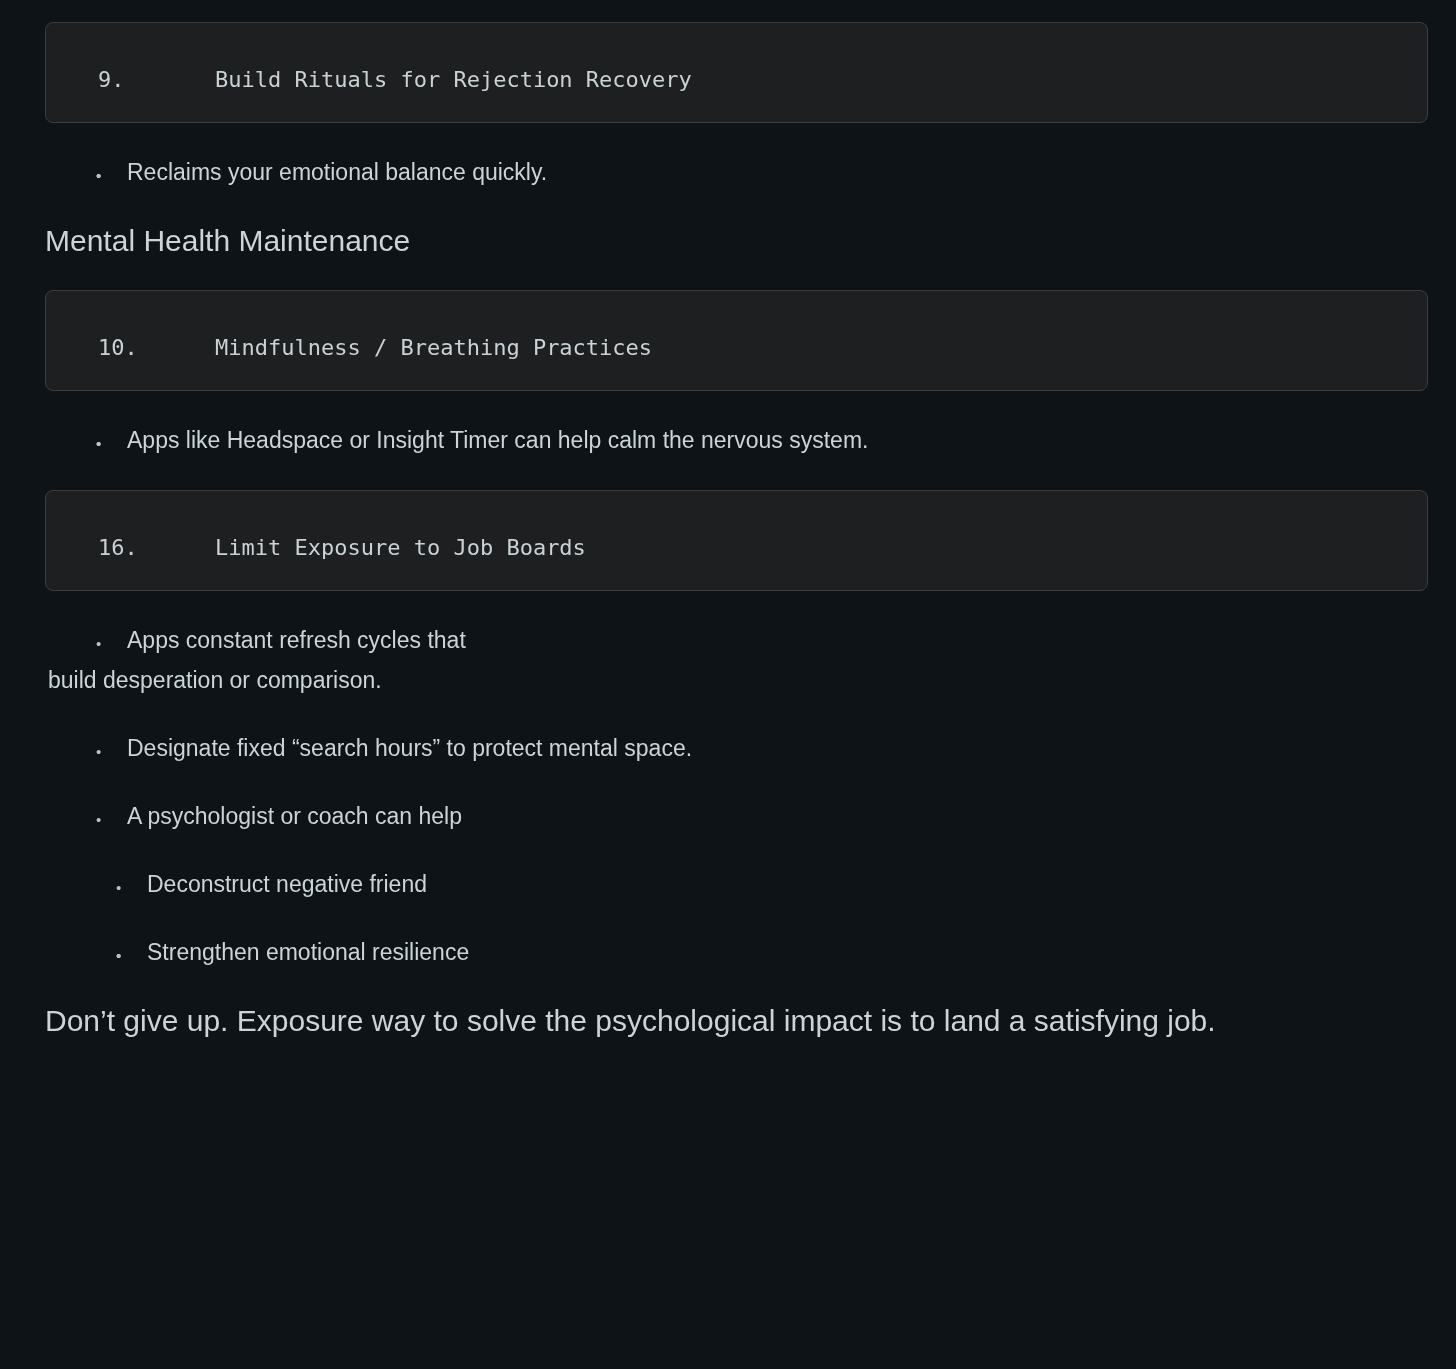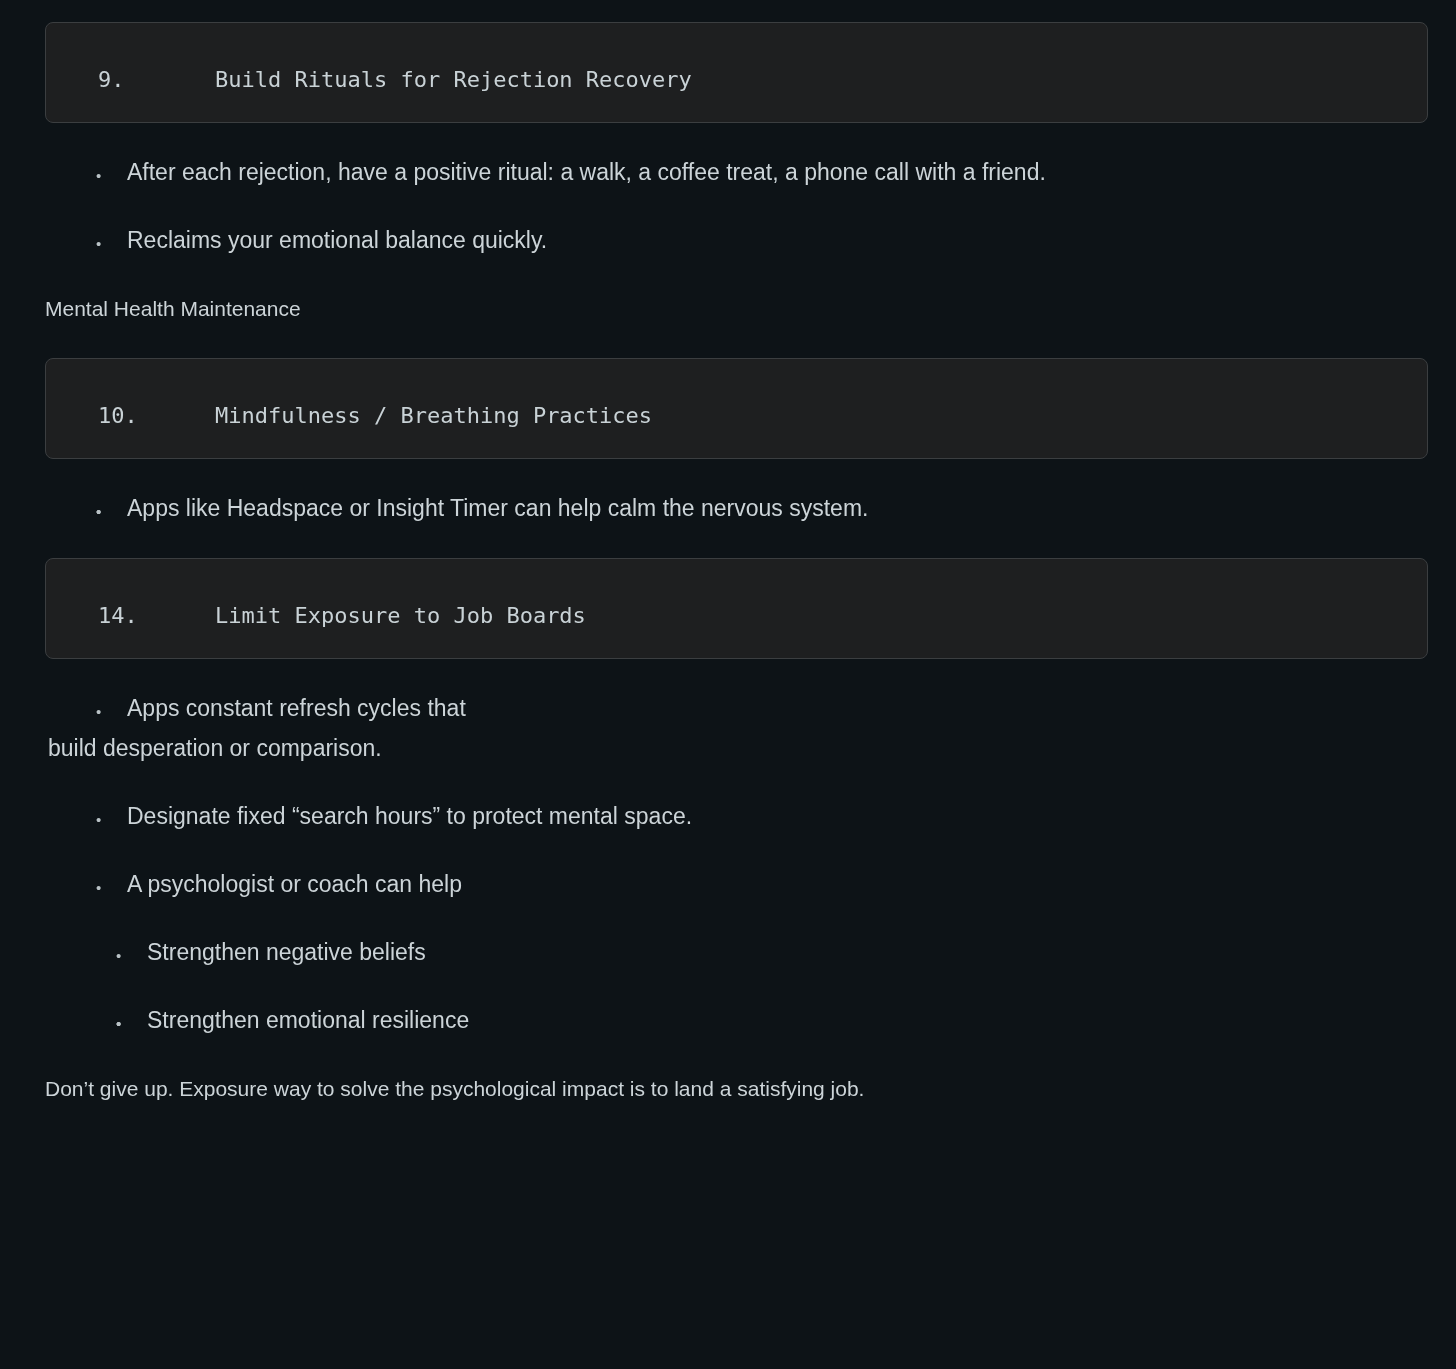--- a/index.html
+++ b/index.html
@@ -101,7 +101,6 @@
 
   <div class="block bullet-item">
     <span class="dot">•</span>
-    <span>After each rejection, have a positive ritual: a walk, a coffee treat, a phone call with a friend.</span>
   </div>
 
   <div class="block bullet-item">

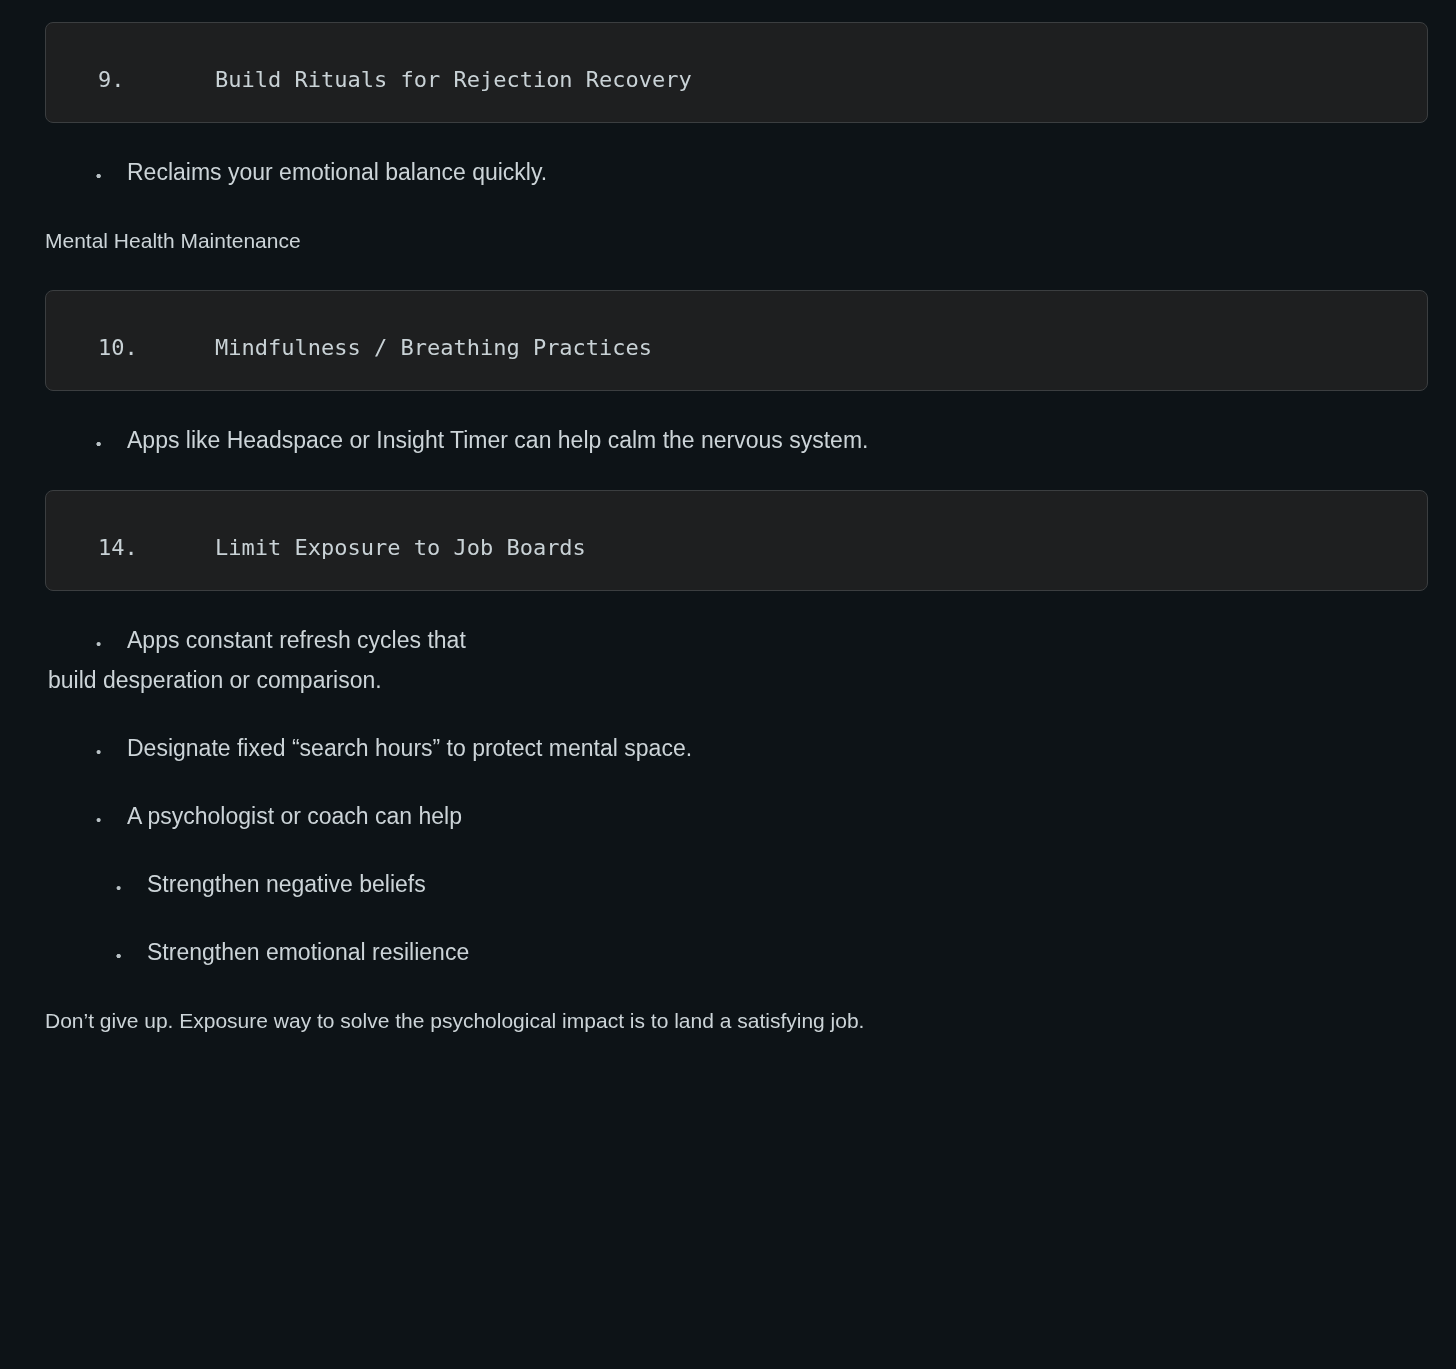--- a/index.html
+++ b/index.html
@@ -49,7 +49,7 @@
 
   
   .para {
-    font-size: 21px;
+    font-size: 30px;
     line-height: 37px;
     color: #ccd4d8;
   }

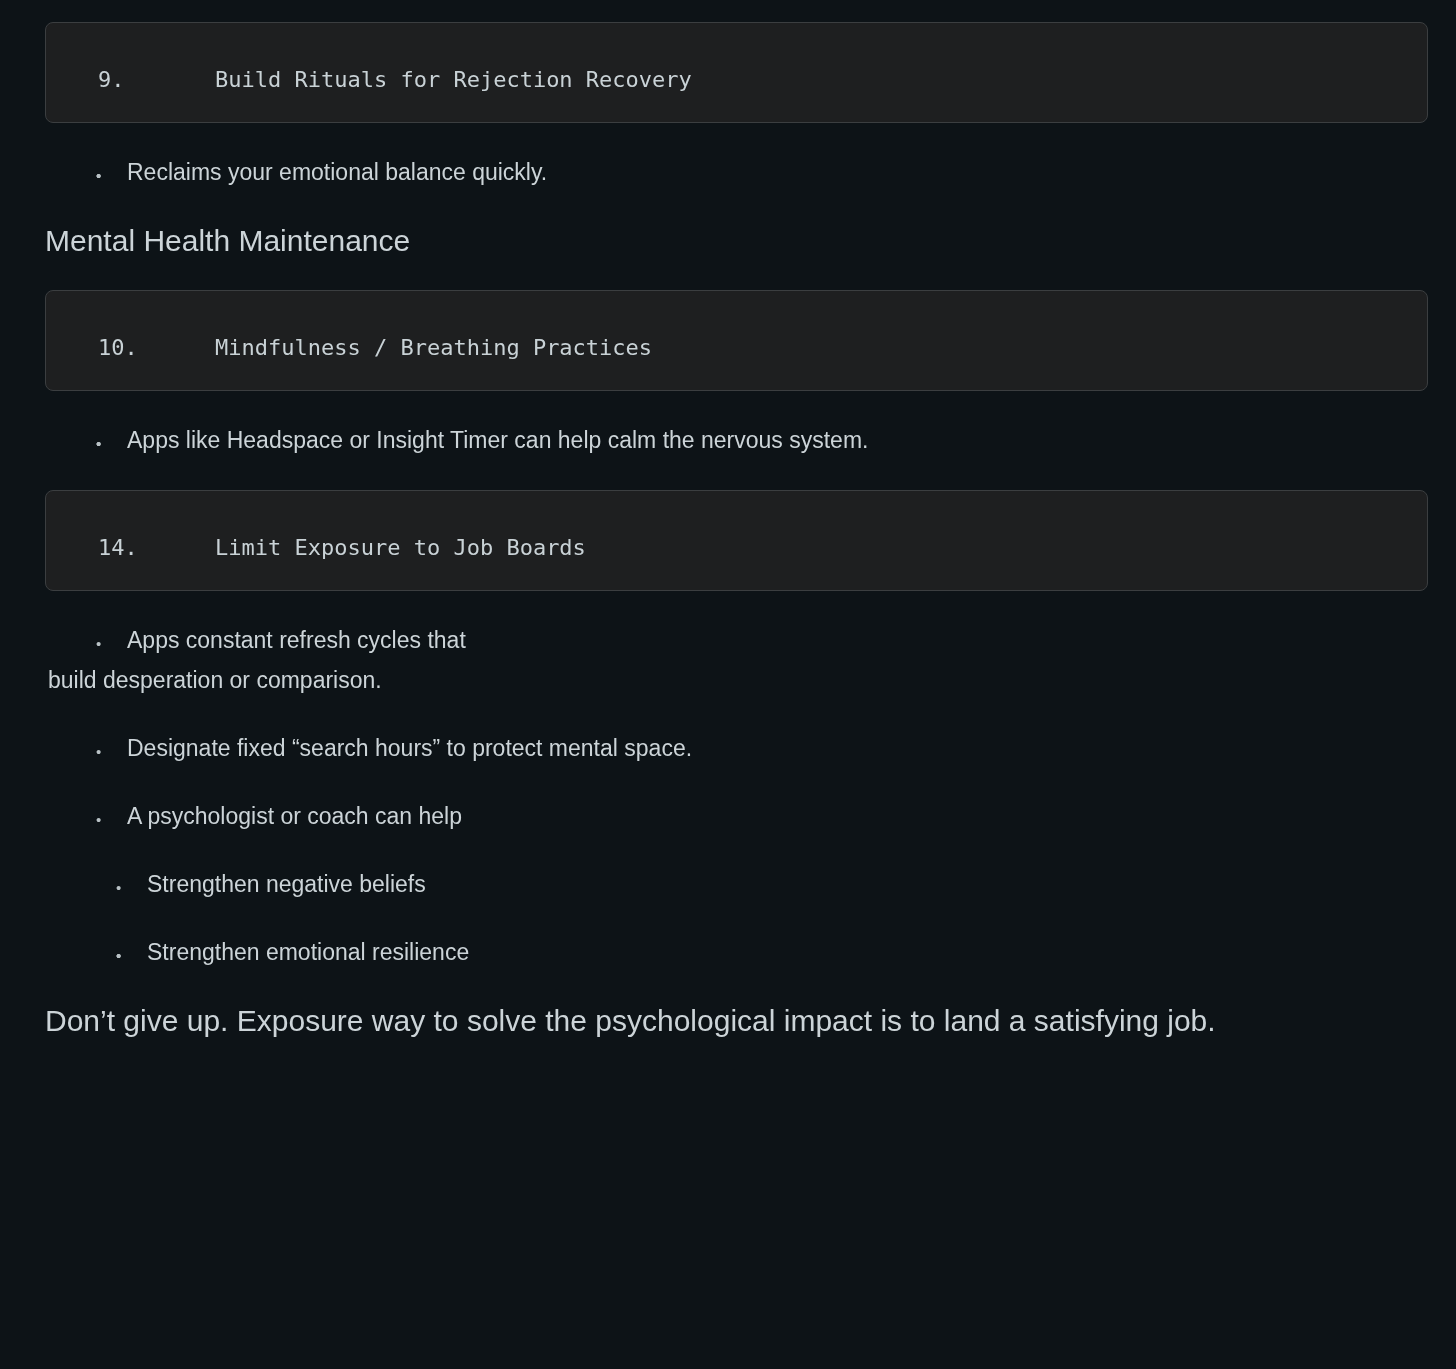--- a/index.html
+++ b/index.html
@@ -124,7 +124,7 @@
   </div>
 
   <div class="block code-box">
-    <div class="code-line"><span class="code-num">14.</span><span>Limit Exposure to Job Boards</span></div>
+    <div class="code-line"><span class="code-num">16.</span><span>Limit Exposure to Job Boards</span></div>
   </div>
 
   <div class="block bullet-item outdent">

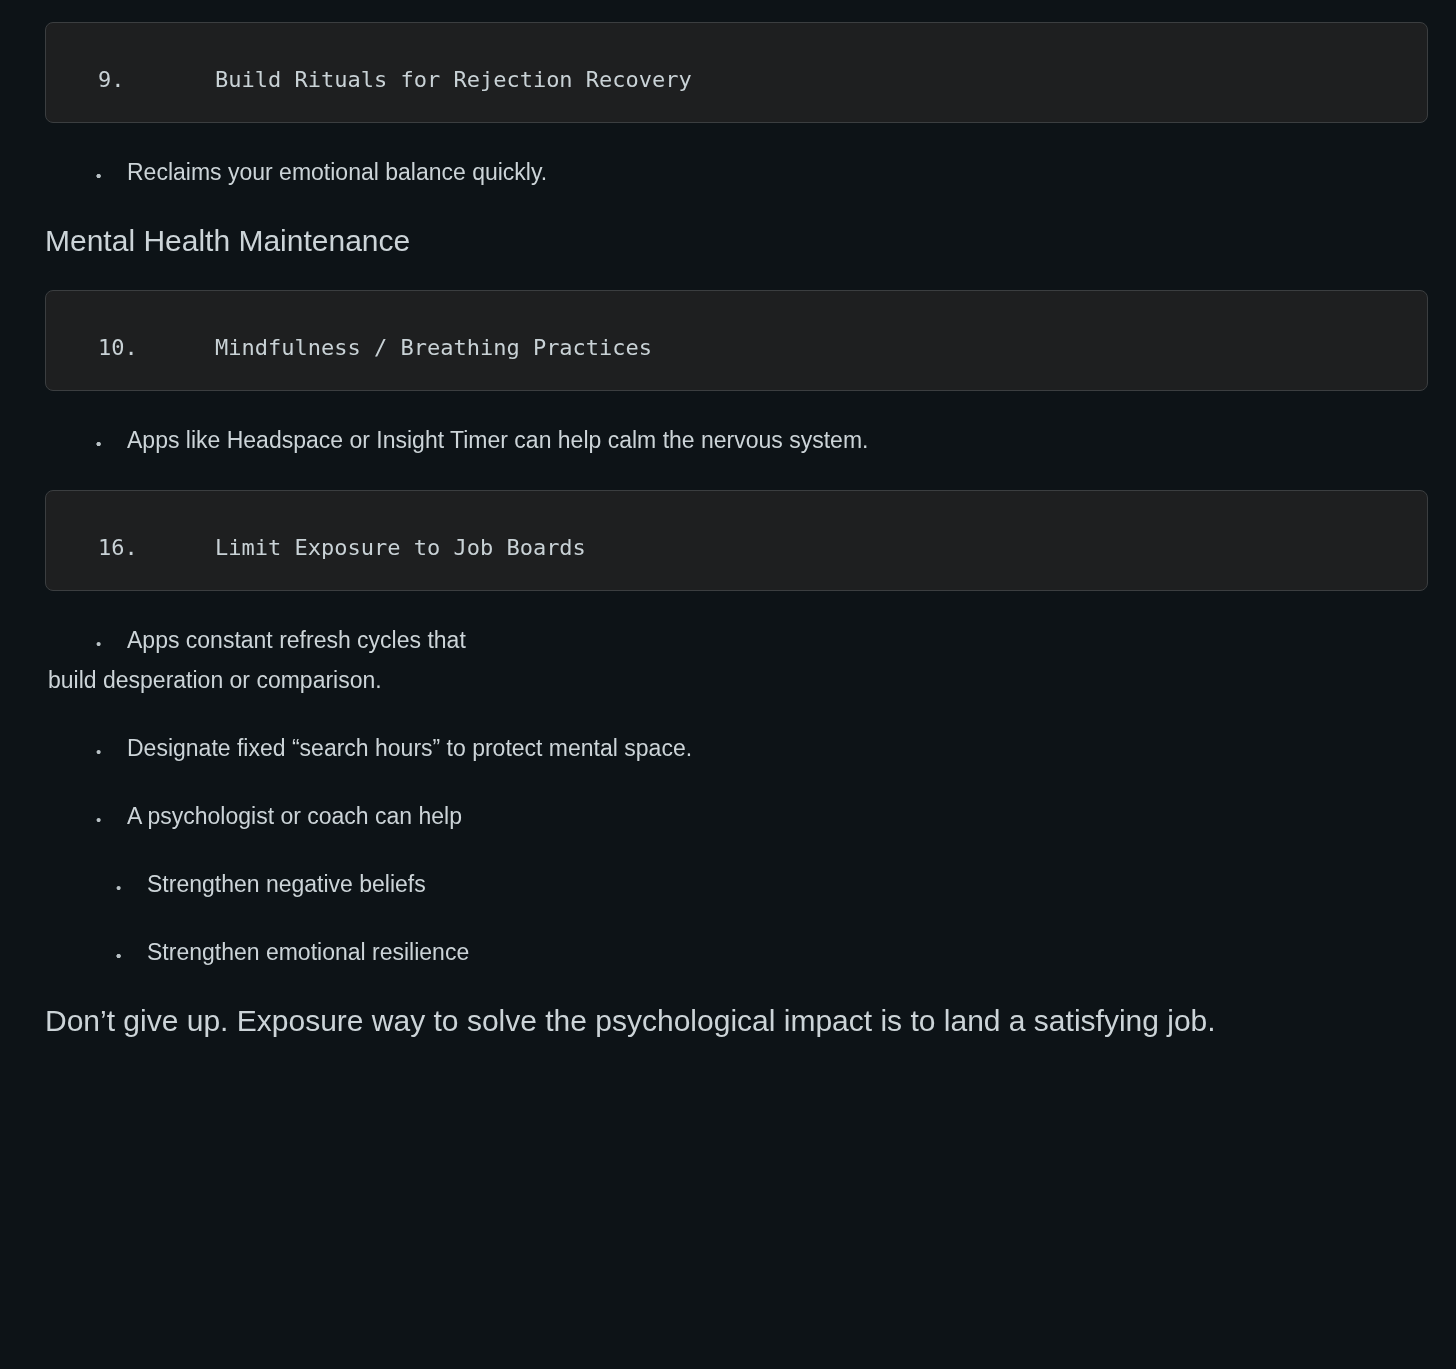--- a/index.html
+++ b/index.html
@@ -146,7 +146,7 @@
 
   <div class="block bullet-item sub">
     <span class="dot">•</span>
-    <span>Strengthen negative beliefs</span>
+    <span>Deconstruct negative friend</span>
   </div>
 
   <div class="block bullet-item sub">

